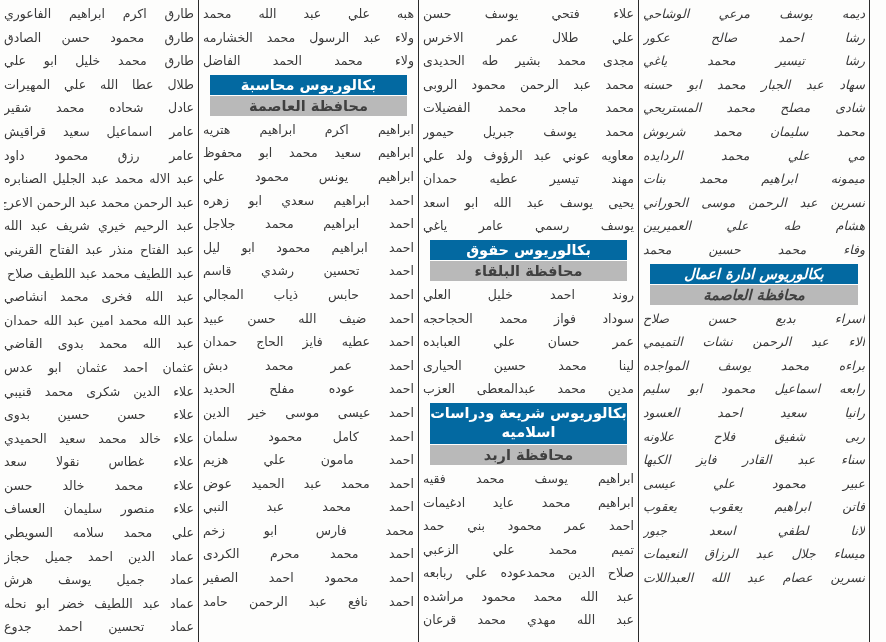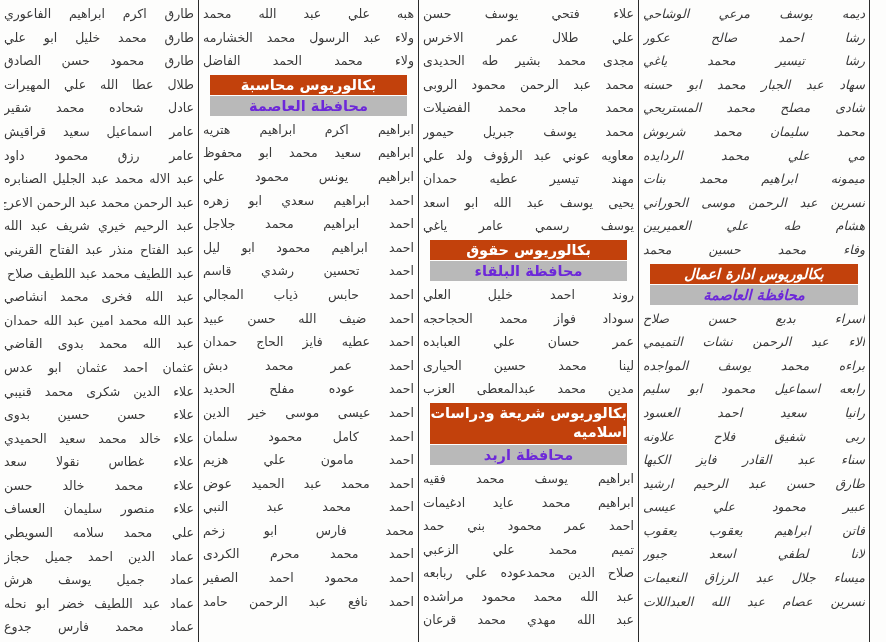--- a/index.html
+++ b/index.html
@@ -157,8 +157,8 @@
     </div>
   <div class="col col-3">
       <div class="name">طارق اكرم ابراهيم الفاعوري</div>
+      <div class="name">طارق محمود حسن الصادق</div>
       <div class="name">طارق محمد خليل ابو علي</div>
-      <div class="name">طارق محمود حسن الصادق</div>
       <div class="name">طلال عطا الله علي المهيرات</div>
       <div class="name">عادل شحاده محمد شقير</div>
       <div class="name">عامر اسماعيل سعيد قراقيش</div>

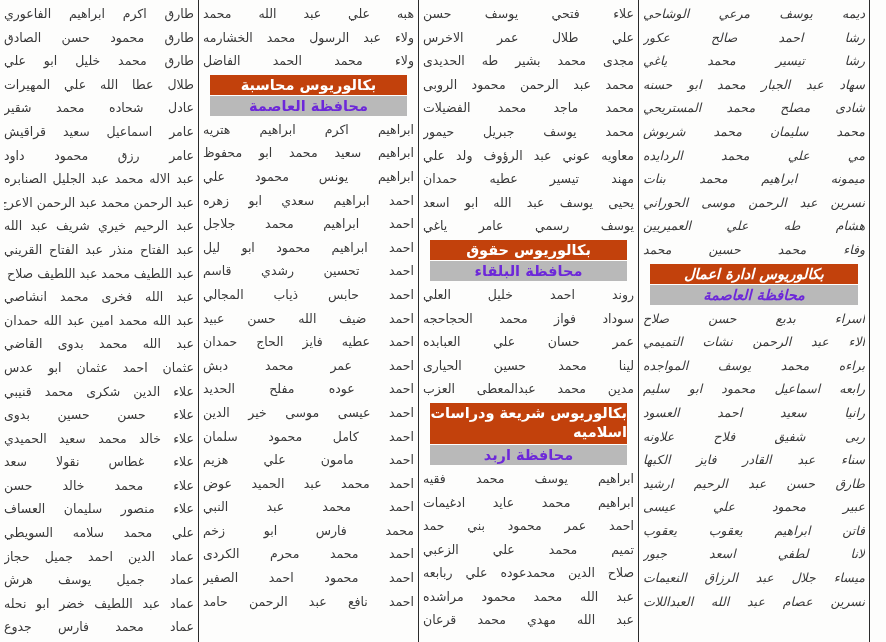--- a/index.html
+++ b/index.html
@@ -38,7 +38,7 @@
     overflow:hidden;
   }
   .hdr-black{
-    background:#c2410c;
+    background:#0369a1;
     color:#ffffff;
     font-weight:bold;
     font-size:14.5px;

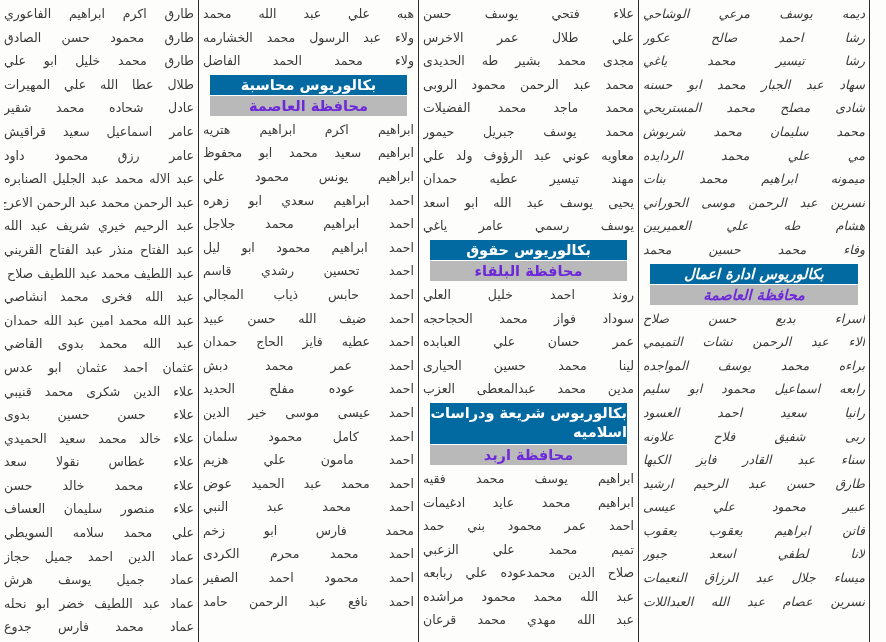--- a/index.html
+++ b/index.html
@@ -57,7 +57,7 @@
   }
   .hdr-gray{
     background:#b9b9b9;
-    color:#6d28d9;
+    color:#404040;
     font-weight:bold;
     font-size:14.5px;
     text-align:center;

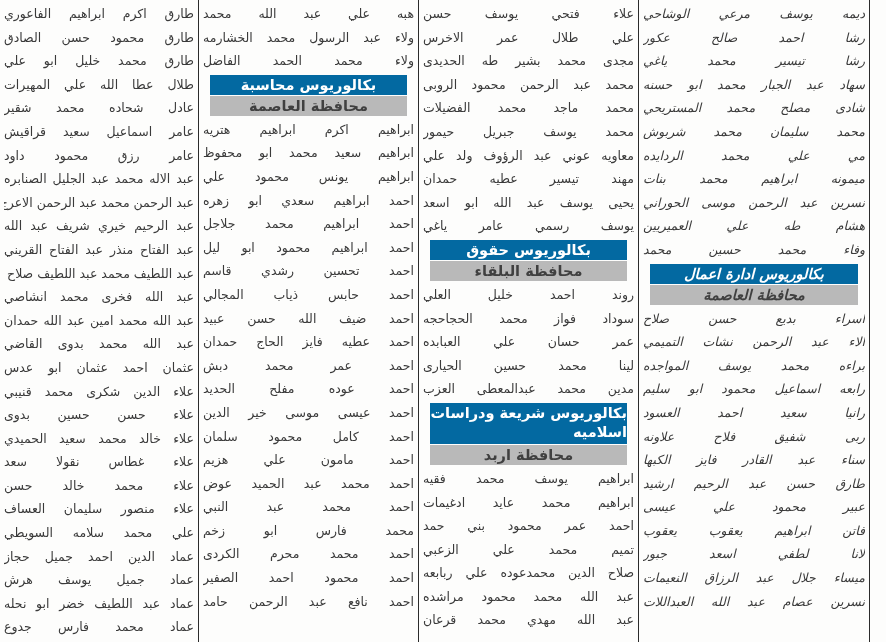--- a/index.html
+++ b/index.html
@@ -53,7 +53,6 @@
     line-height:19.5px;
     white-space:normal;
     padding-top:1px;
-    text-align:right;
   }
   .hdr-gray{
     background:#b9b9b9;

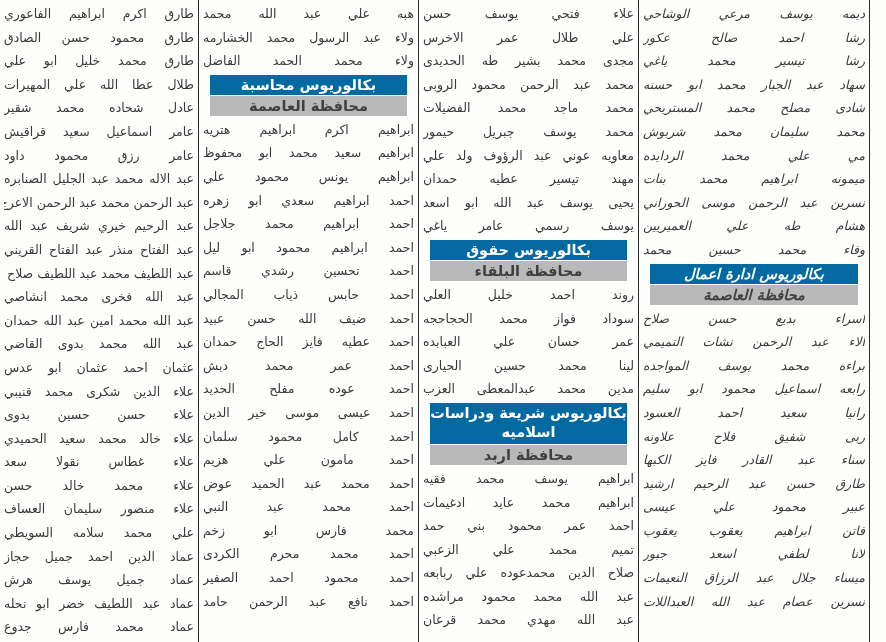--- a/index.html
+++ b/index.html
@@ -91,7 +91,6 @@
       <div class="name">رانيا سعيد احمد العسود</div>
       <div class="name">ربى شفيق فلاح علاونه</div>
       <div class="name">سناء عبد القادر فايز الكبها</div>
-      <div class="name">طارق حسن عبد الرحيم ارشيد</div>
       <div class="name">عبير محمود علي عيسى</div>
       <div class="name">فاتن ابراهيم يعقوب يعقوب</div>
       <div class="name">لانا لطفي اسعد جبور</div>

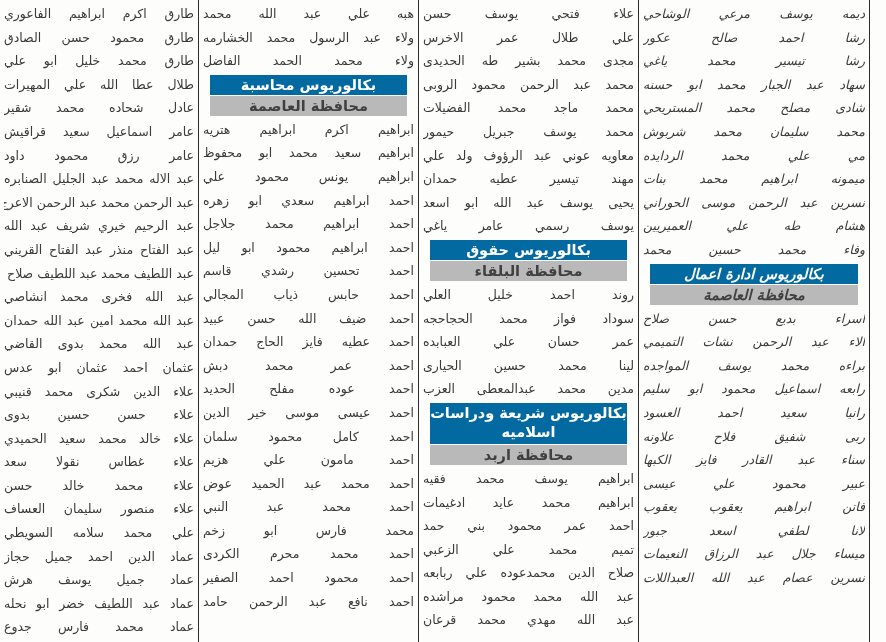--- a/index.html
+++ b/index.html
@@ -180,7 +180,7 @@
       <div class="name">عماد الدين احمد جميل حجاز</div>
       <div class="name">عماد جميل يوسف هرش</div>
       <div class="name">عماد عبد اللطيف خضر ابو نحله</div>
-      <div class="name">عماد محمد فارس جدوع</div>
+      <div class="name">عماد تحسين احمد جدوع</div>
     </div>
 </div>
 

